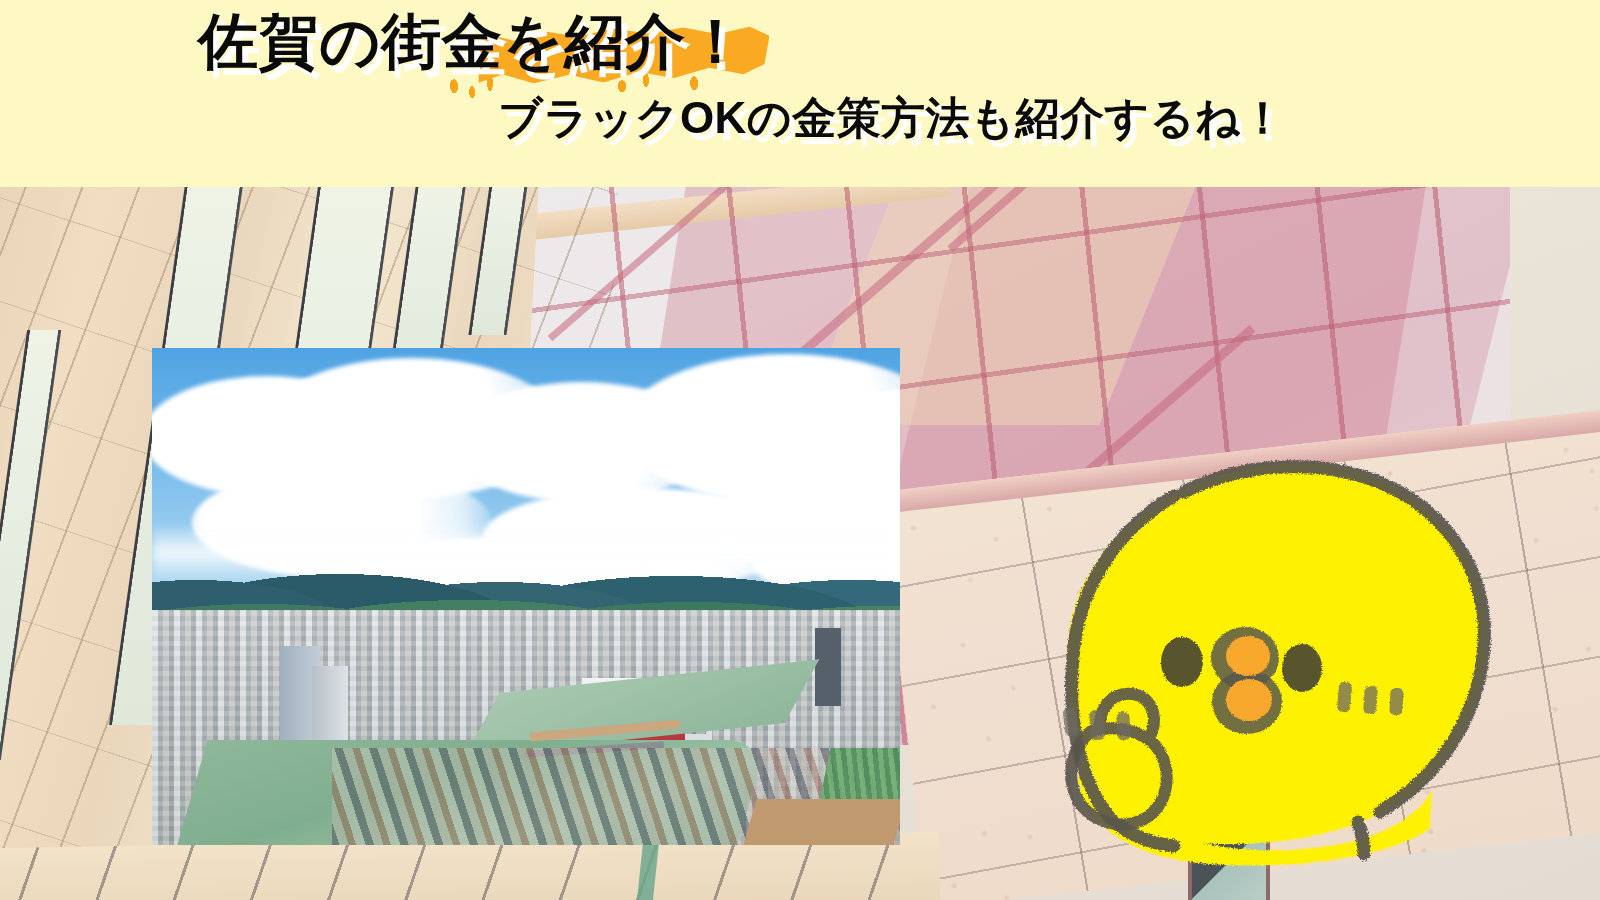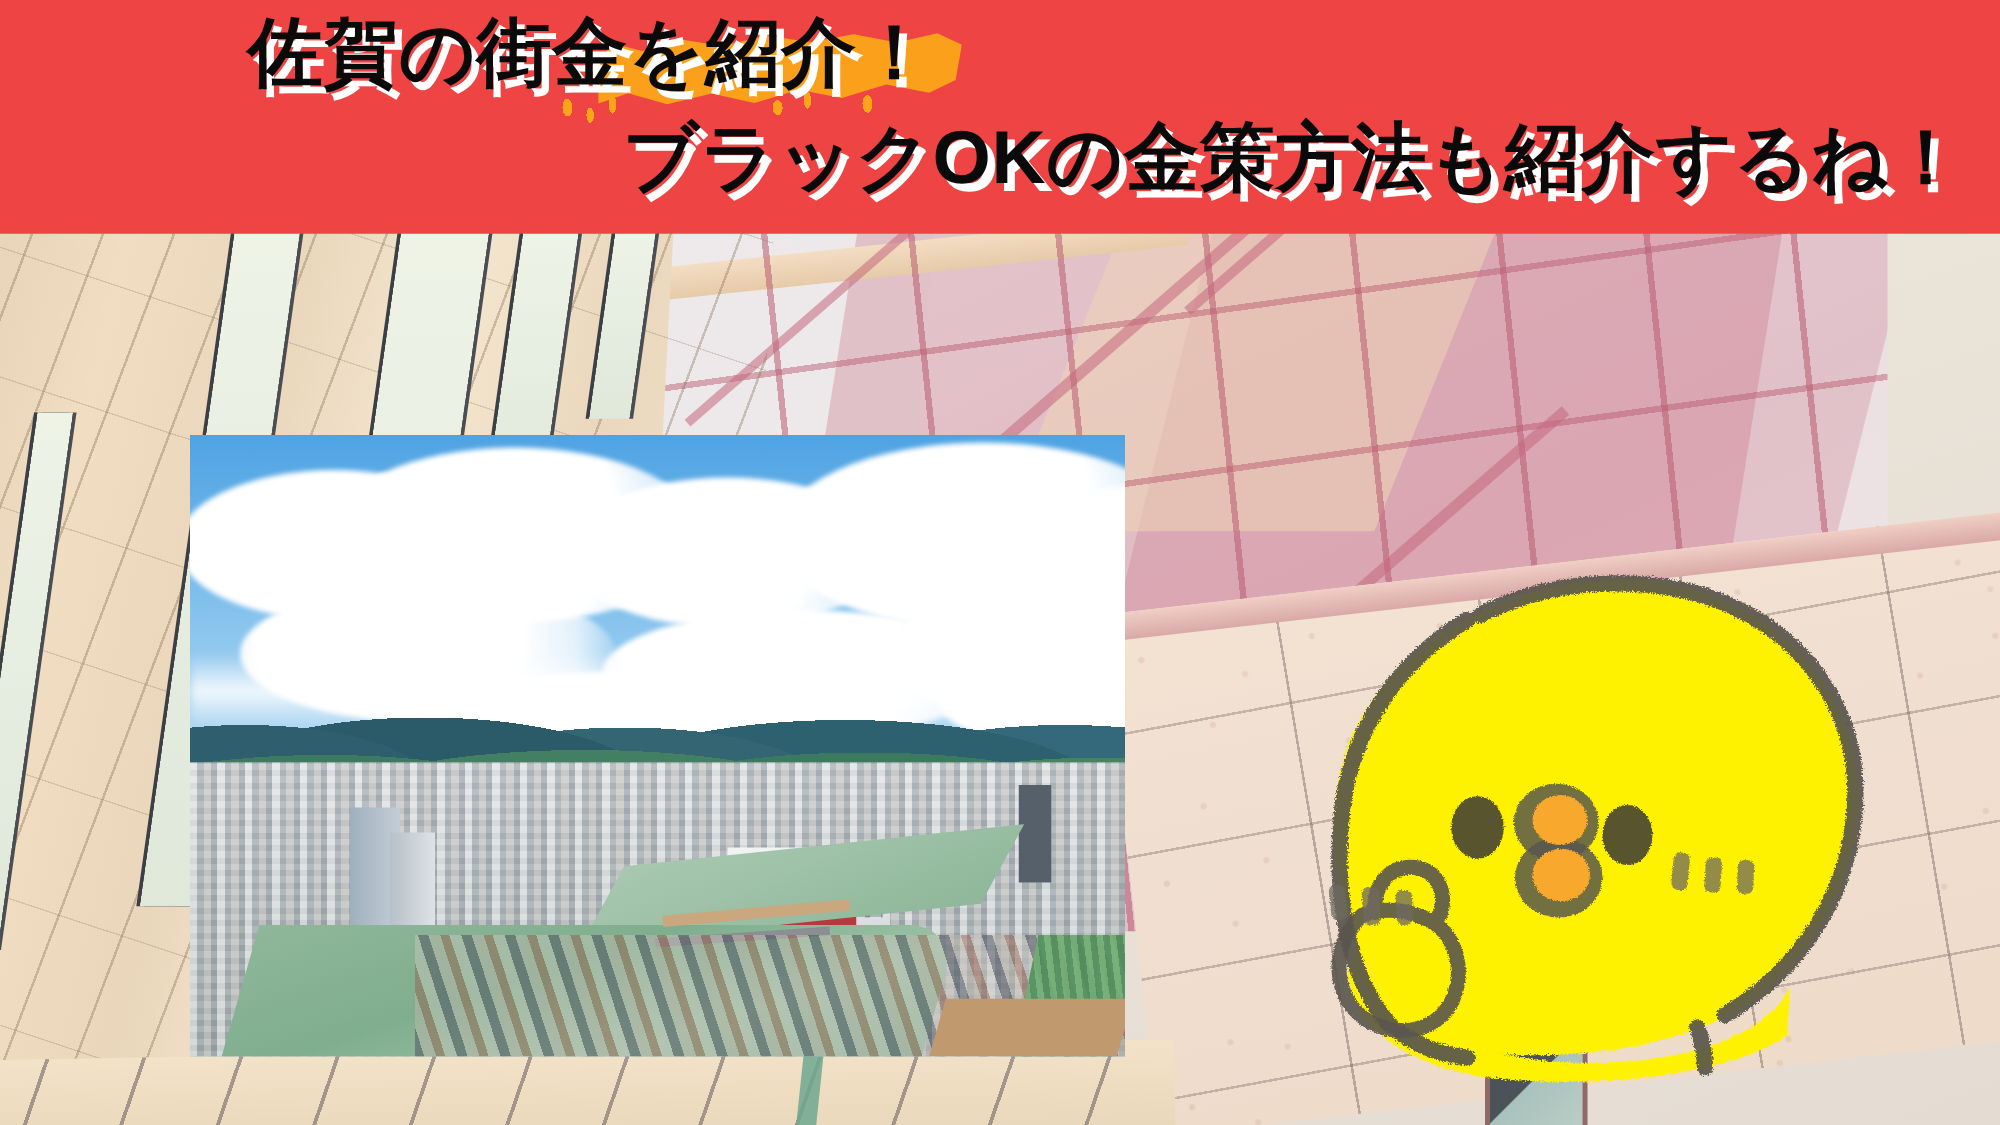--- a/index.html
+++ b/index.html
@@ -309,7 +309,7 @@
   
   .banner{
     position:absolute;left:0;top:0;width:1600px;height:187px;
-    background:#ef4444;
+    background:#fef9c3;
     overflow:hidden;
   }
   .brush{

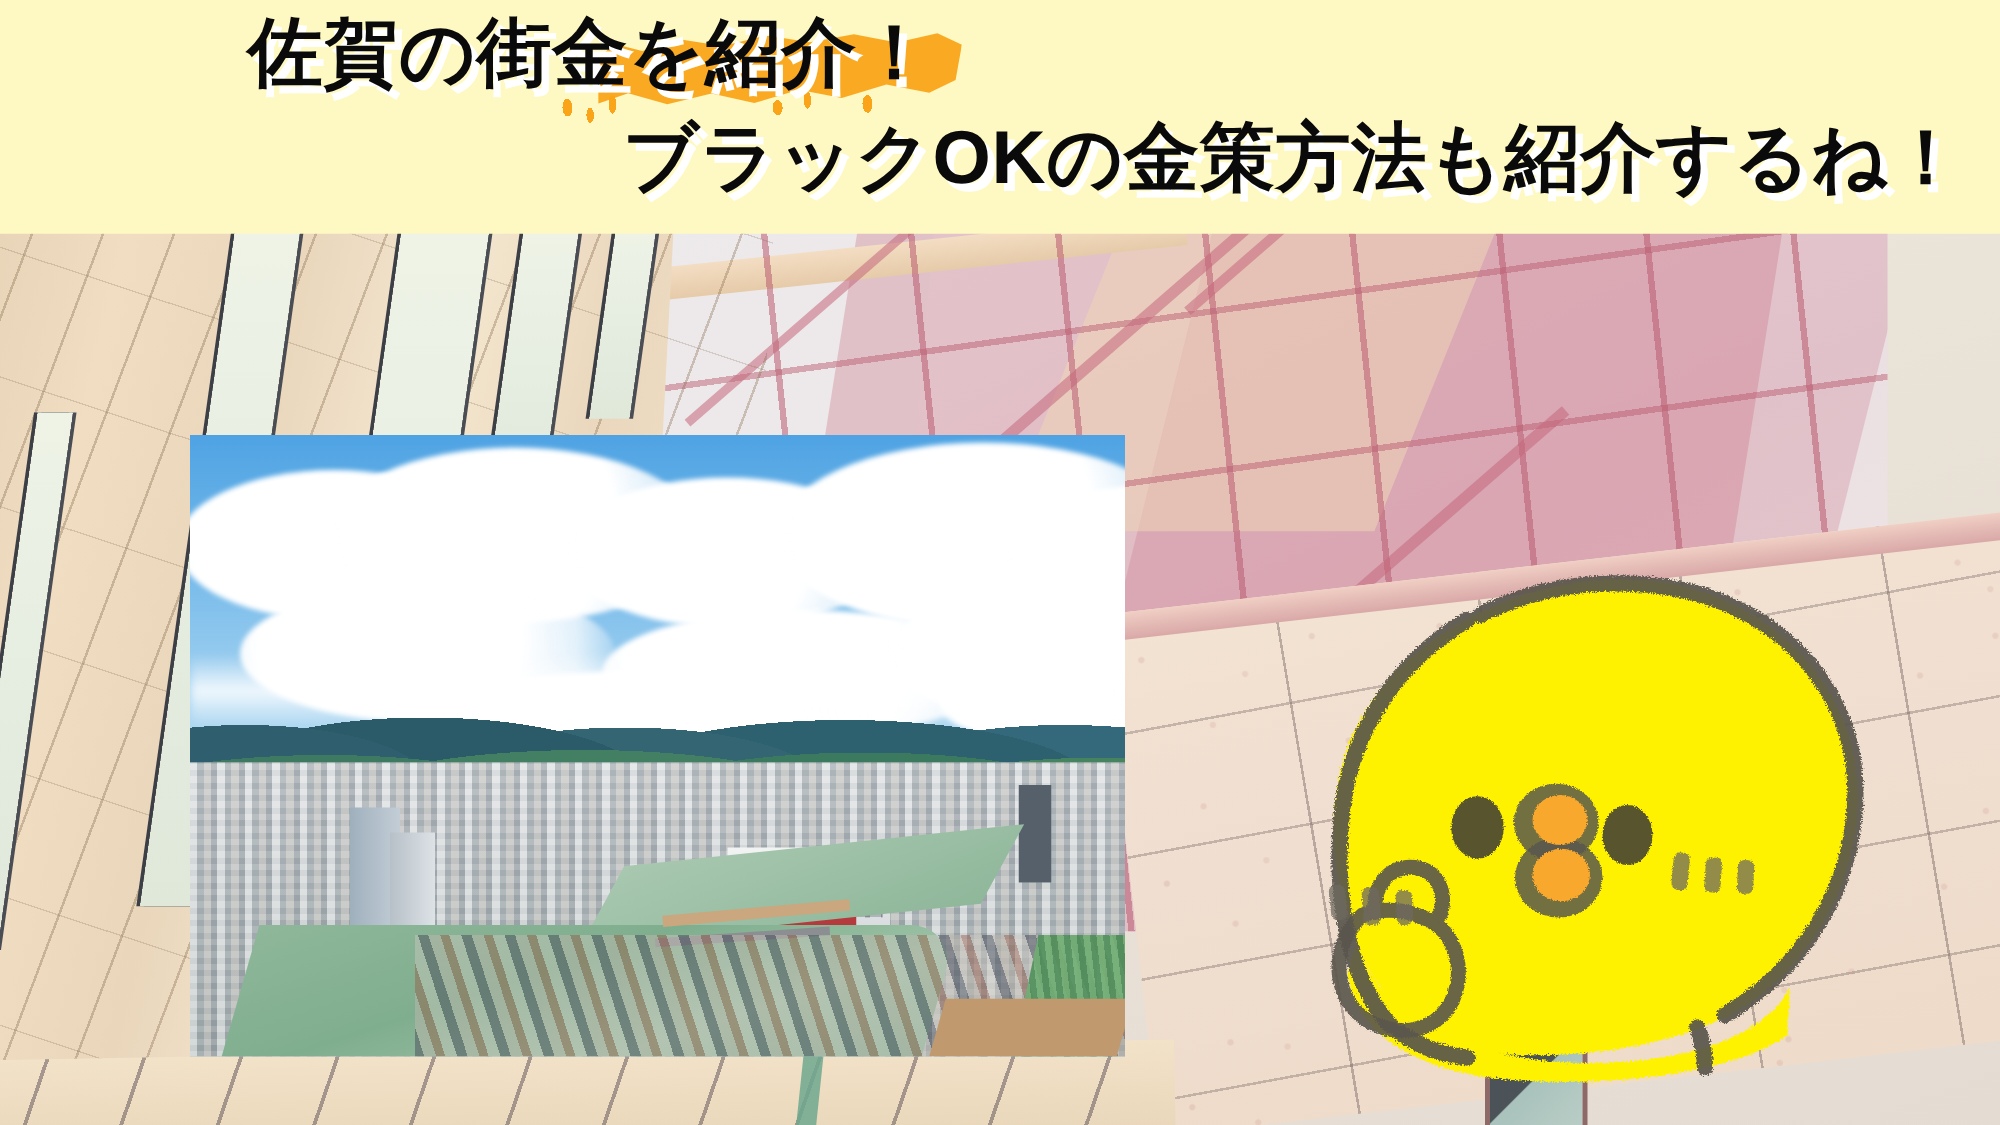--- a/index.html
+++ b/index.html
@@ -341,7 +341,7 @@
     line-height:1;
   }
   .tl1{left:198px;top:12px;font-size:60px;}
-  .tl2{left:498px;top:96px;font-size:60px;}
+  .tl2{left:498px;top:96px;font-size:44px;}
 
   
   .mascot{position:absolute;left:960px;top:430px;width:540px;height:440px;}

